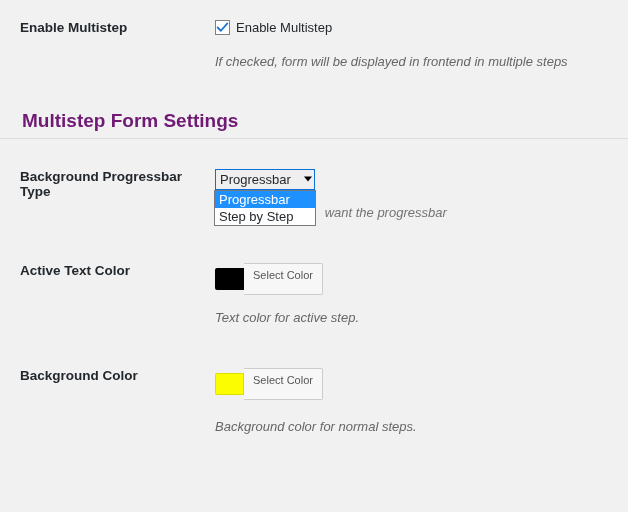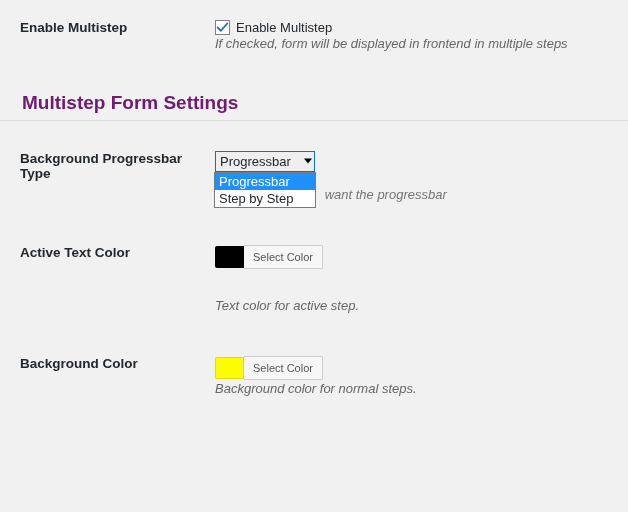--- a/index.html
+++ b/index.html
@@ -52,7 +52,7 @@
   .desc {
     font-style: italic;
     color: #666;
-    margin-top: 0;
+    margin-top: 18px;
     line-height: 1.45;
   }
   h2.section-title {

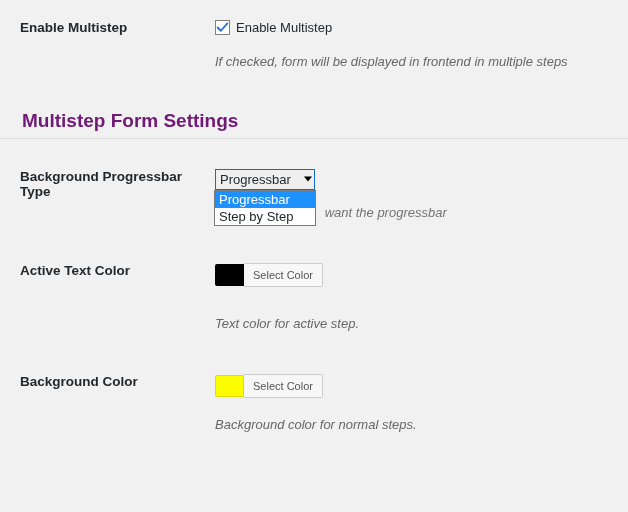--- a/index.html
+++ b/index.html
@@ -134,7 +134,7 @@
     box-sizing: border-box;
   }
   .select-color-btn {
-    height: 24px;
+    height: 32px;
     border: 1px solid #ccc;
     border-left: none;
     background: #f7f7f7;

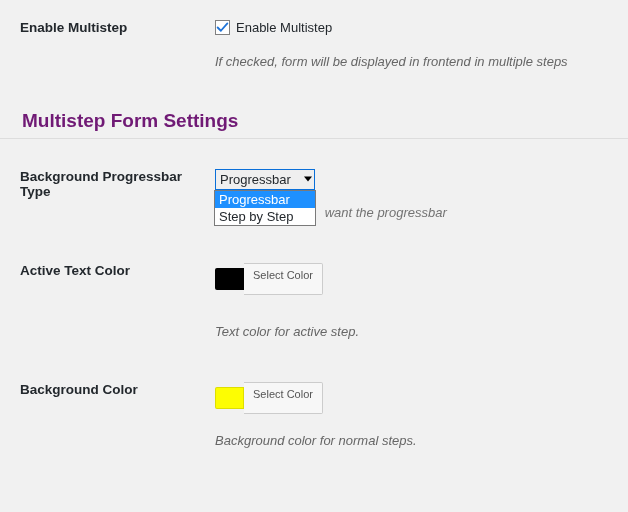--- a/index.html
+++ b/index.html
@@ -204,7 +204,7 @@
         <span class="swatch" style="background:#000000;"></span>
         <span class="select-color-btn">Select Color</span>
       </div>
-      <div class="desc indent-desc" style="margin-top:28px;">Text color for active step.</div>
+      <div class="desc indent-desc" style="margin-top:14px;">Text color for active step.</div>
     </td>
   </tr>
 

